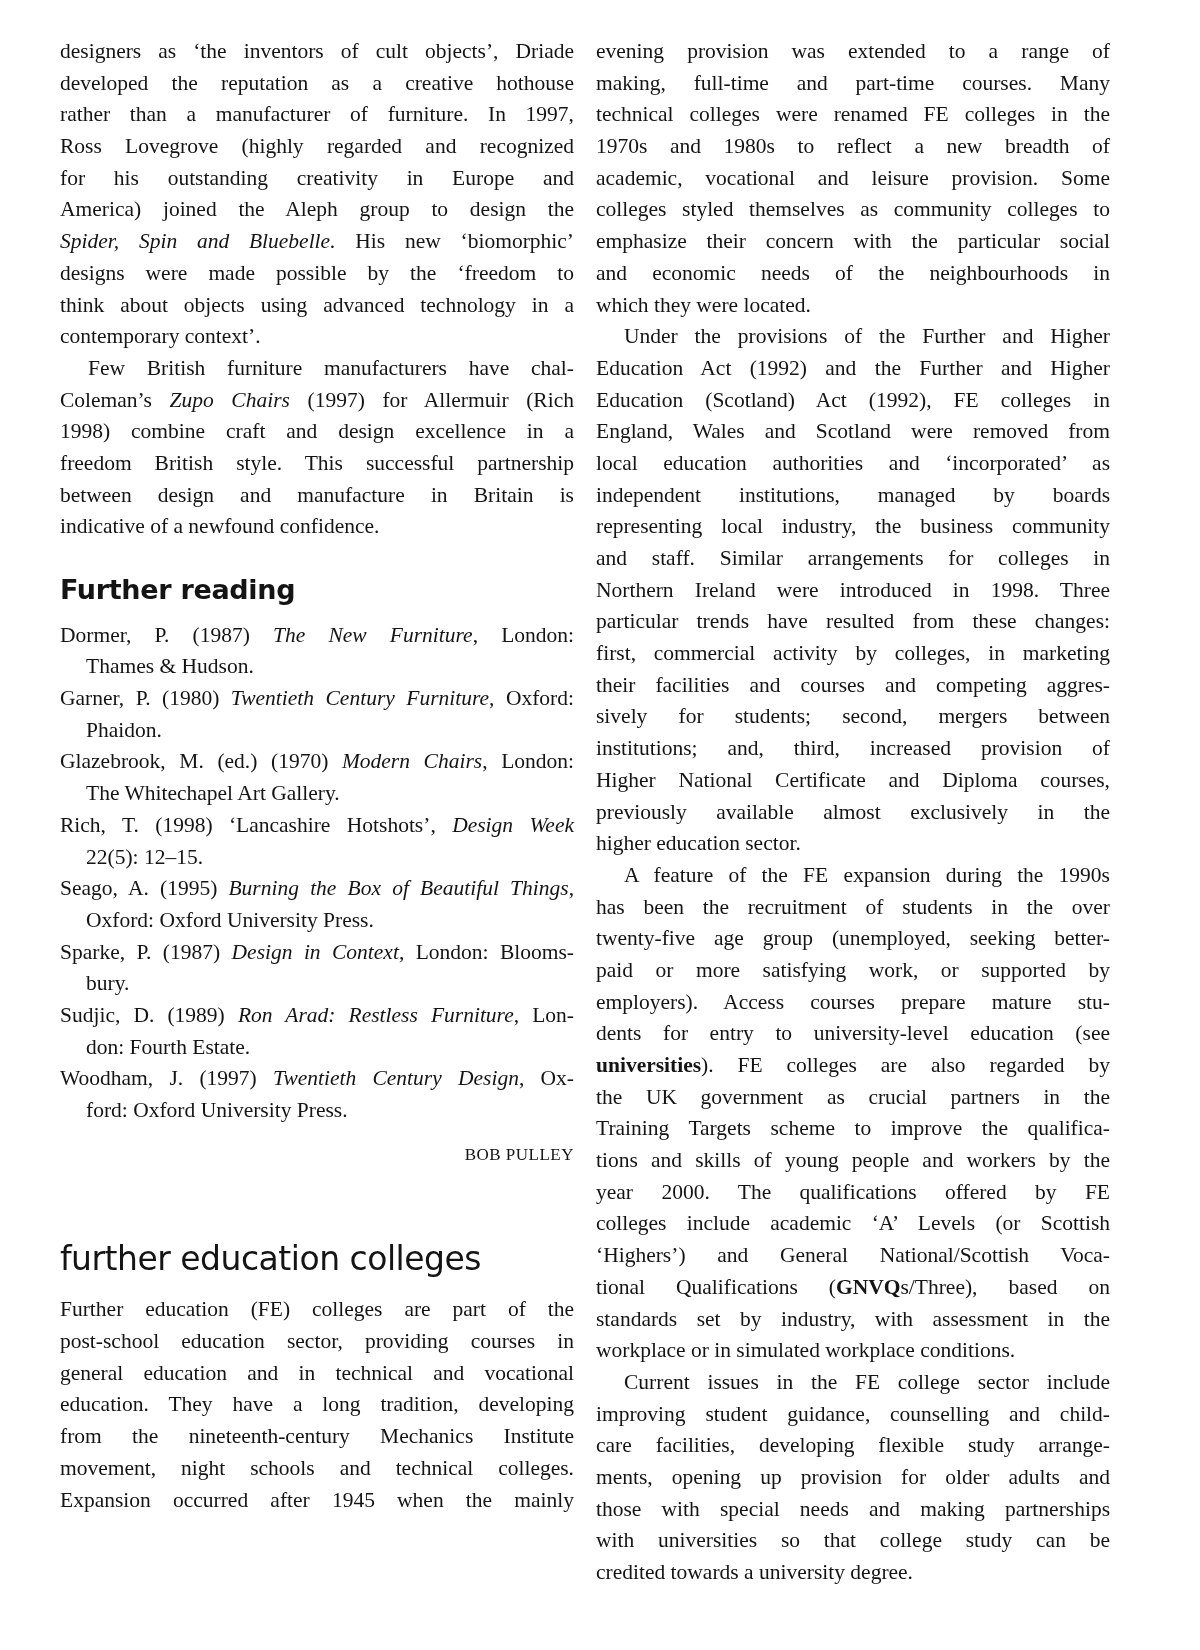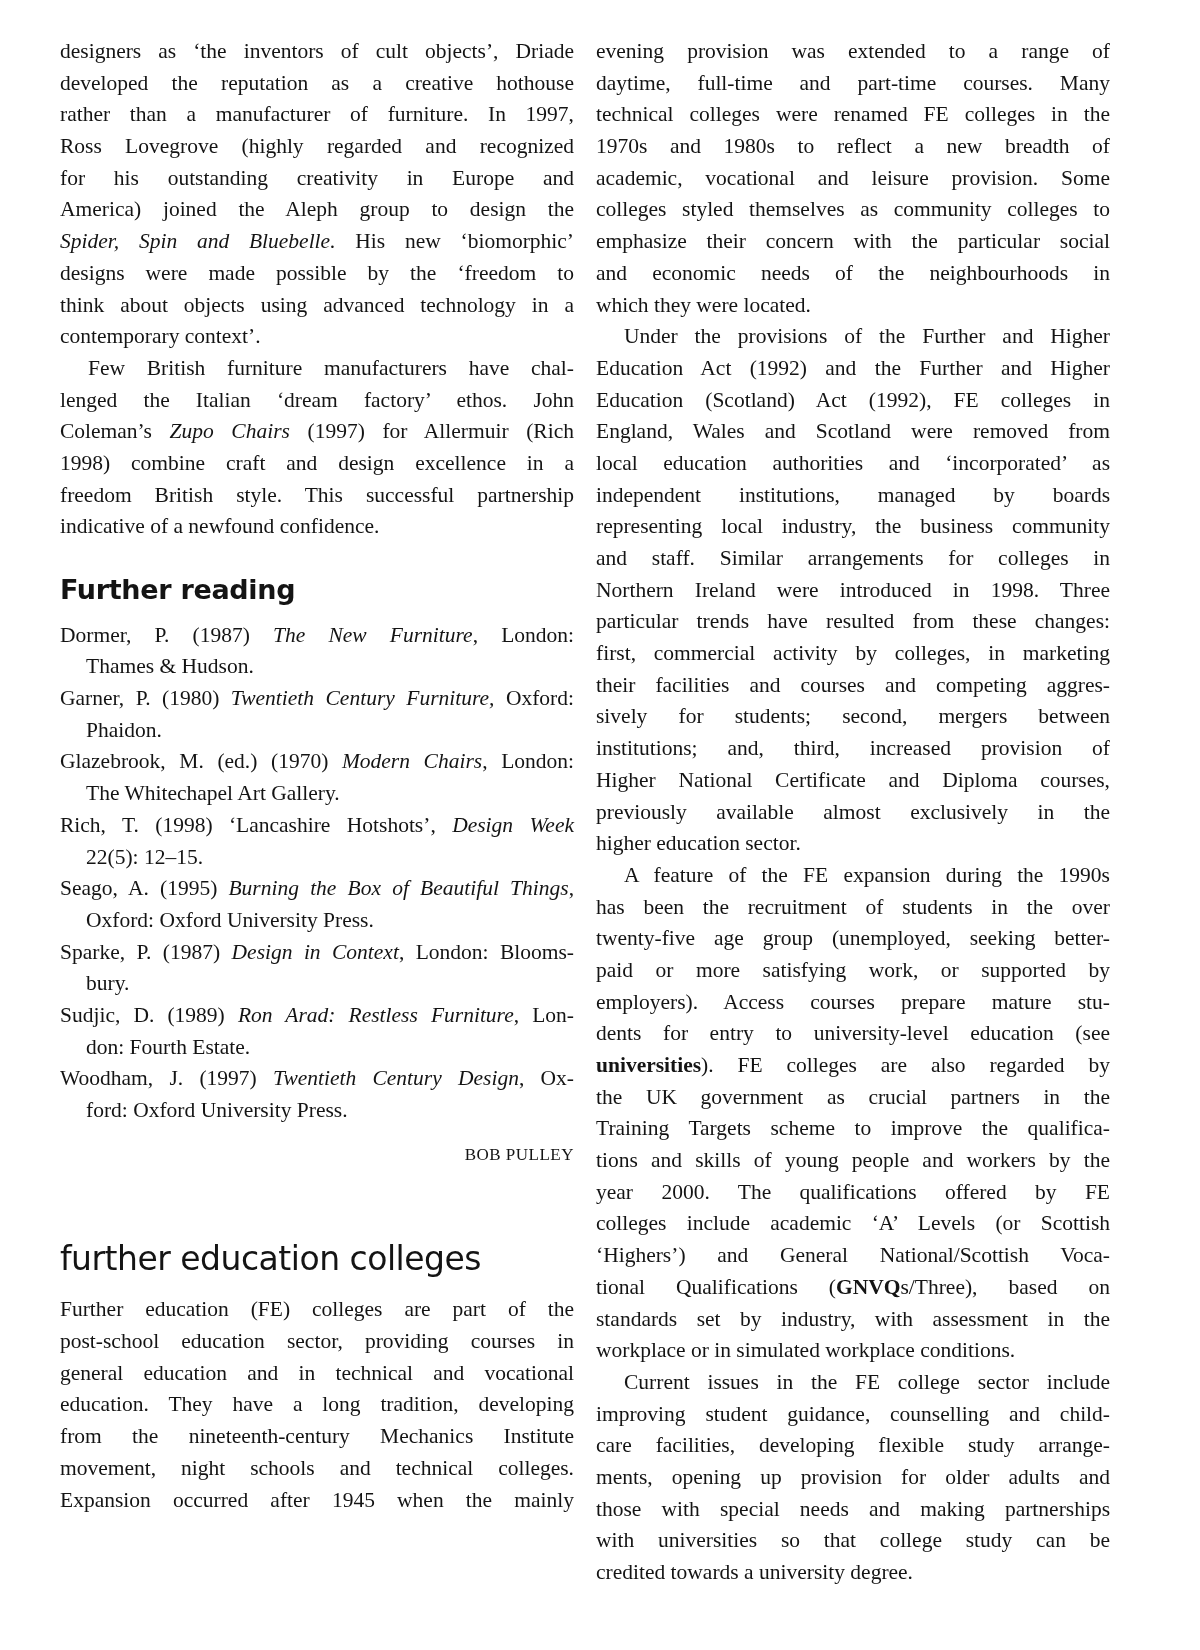--- a/index.html
+++ b/index.html
@@ -102,7 +102,7 @@
 <div class="col col-right">
   <div id="rp1">
       <span class="line">evening provision was extended to a range of</span>
-      <span class="line">daytime, full-time and part-time courses. Many</span>
+      <span class="line">making, full-time and part-time courses. Many</span>
       <span class="line">technical colleges were renamed FE colleges in the</span>
       <span class="line">1970s and 1980s to reflect a new breadth of</span>
       <span class="line">academic, vocational and leisure provision. Some</span>

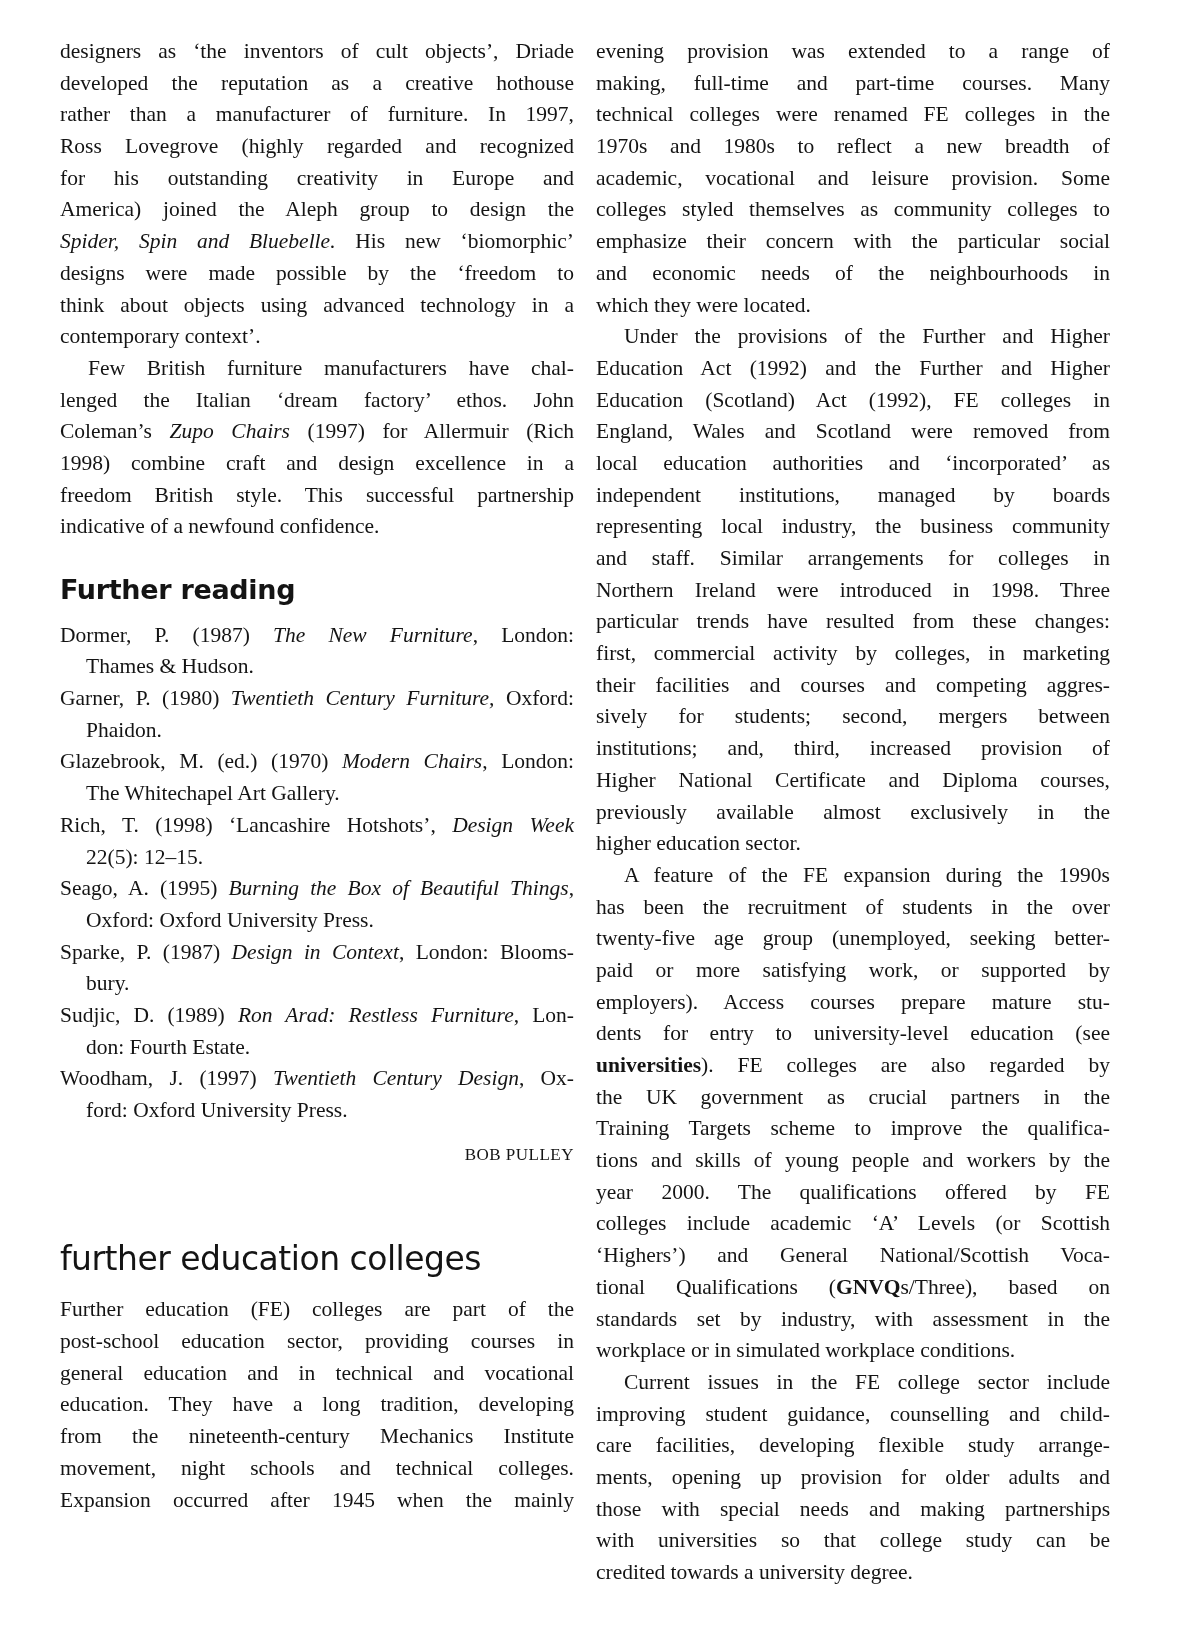--- a/index.html
+++ b/index.html
@@ -39,7 +39,6 @@
   </div>
   <div>
     <span class="line indent">Few British furniture manufacturers have chal-</span>
-    <span class="line">lenged the Italian ‘dream factory’ ethos. John</span>
     <span class="line"><span>Coleman’s </span><i>Zupo Chairs</i><span> (1997) for Allermuir (Rich</span></span>
     <span class="line">1998) combine craft and design excellence in a</span>
     <span class="line">freedom British style. This successful partnership</span>

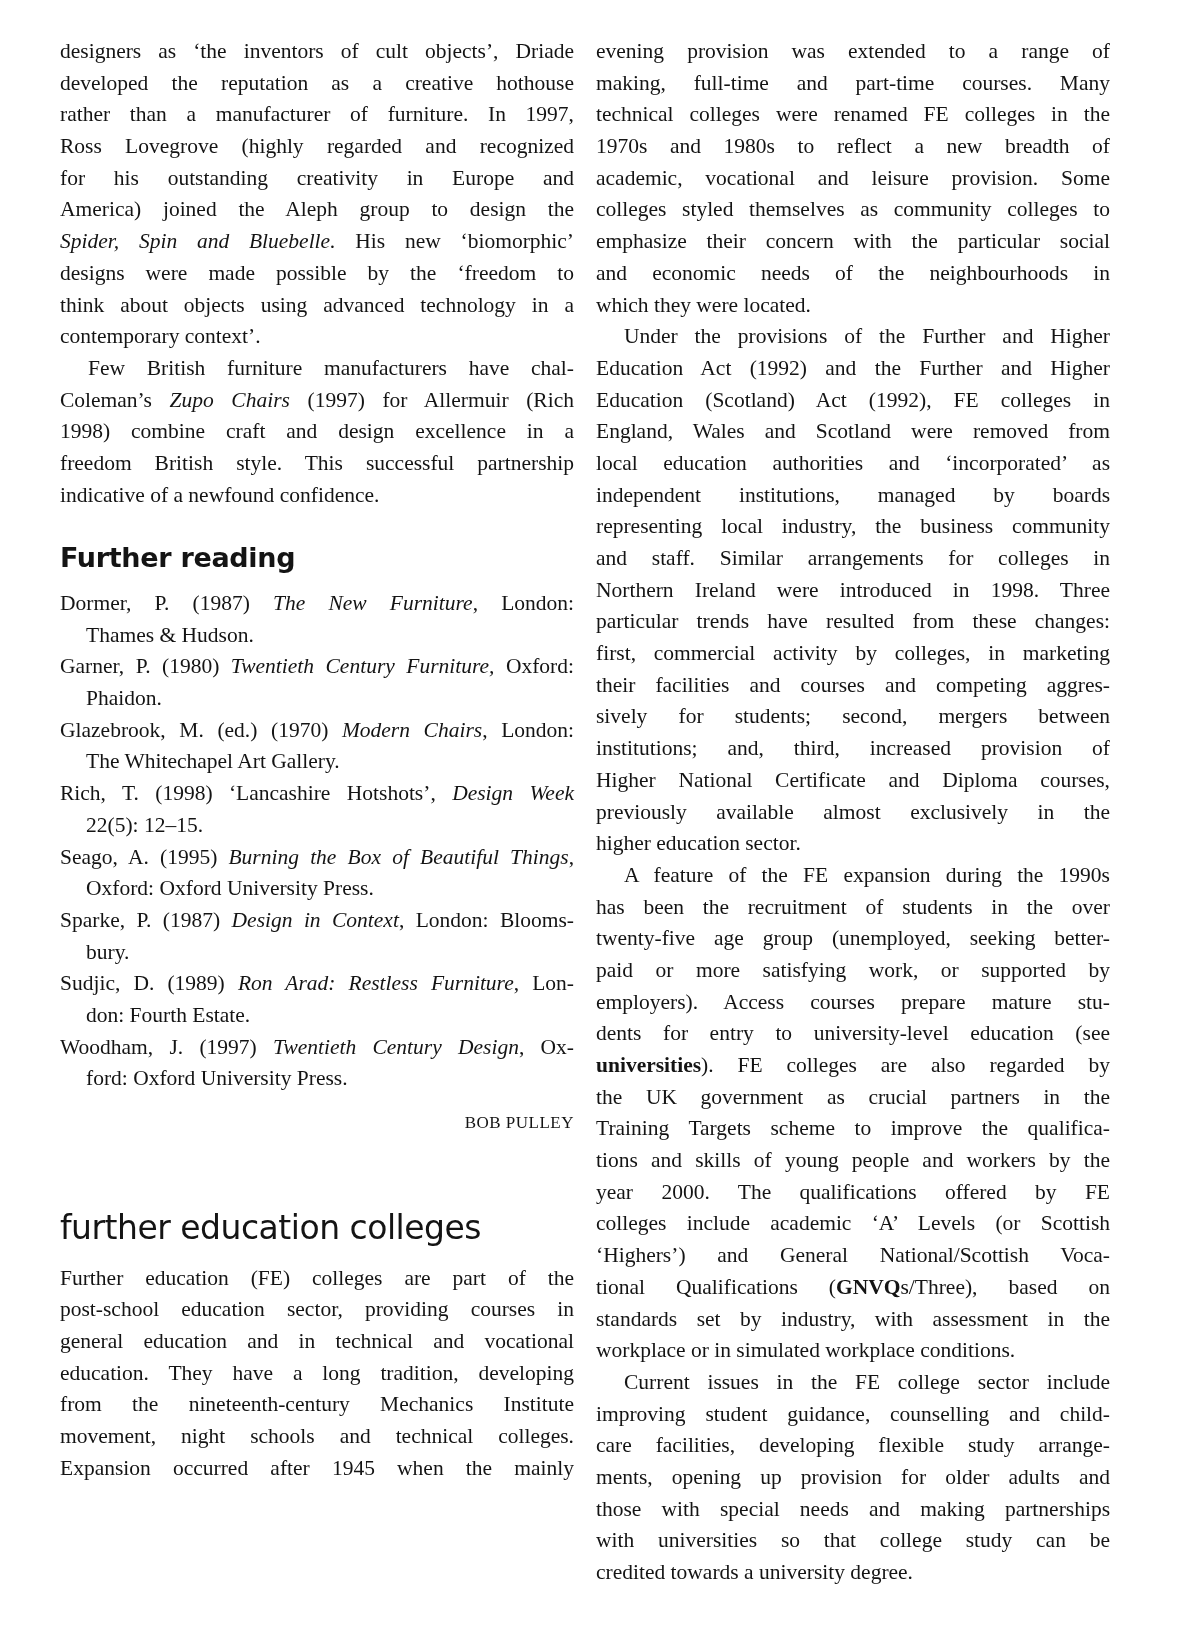--- a/index.html
+++ b/index.html
@@ -42,6 +42,7 @@
     <span class="line"><span>Coleman’s </span><i>Zupo Chairs</i><span> (1997) for Allermuir (Rich</span></span>
     <span class="line">1998) combine craft and design excellence in a</span>
     <span class="line">freedom British style. This successful partnership</span>
+    <span class="line">between design and manufacture in Britain is</span>
     <span class="line last">indicative of a newfound confidence.</span>
   </div>
 

